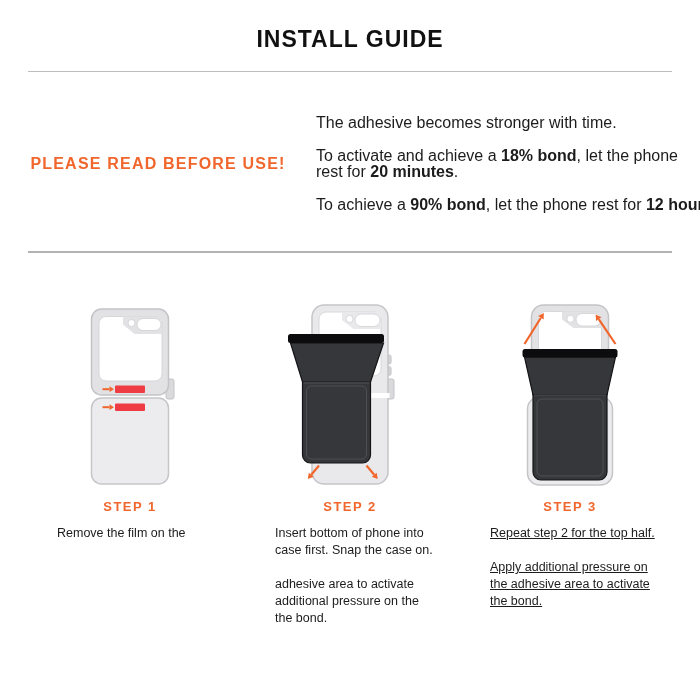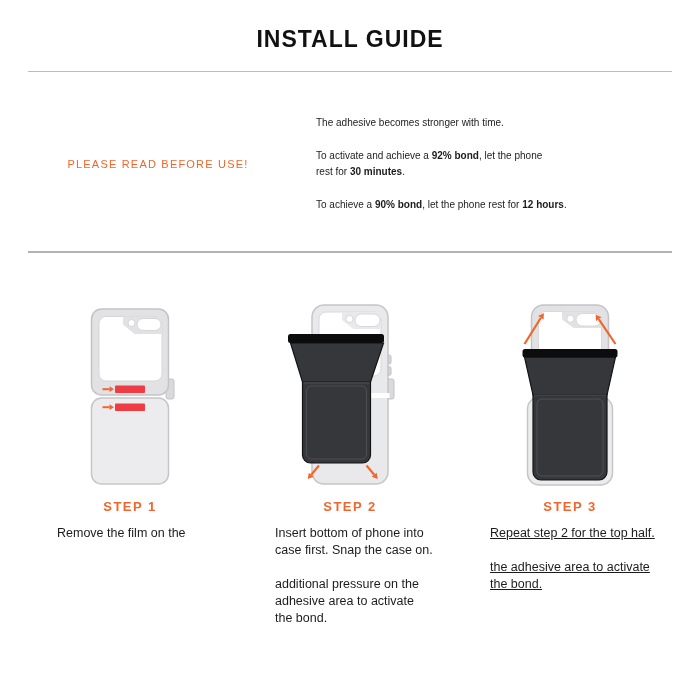--- a/index.html
+++ b/index.html
@@ -45,7 +45,7 @@
   }
   .notice-right{
     width:360px;
-    font-size:10px;
+    font-size:16px;
     line-height:16px;
   }
   .notice-right p{margin:0 0 17px;}

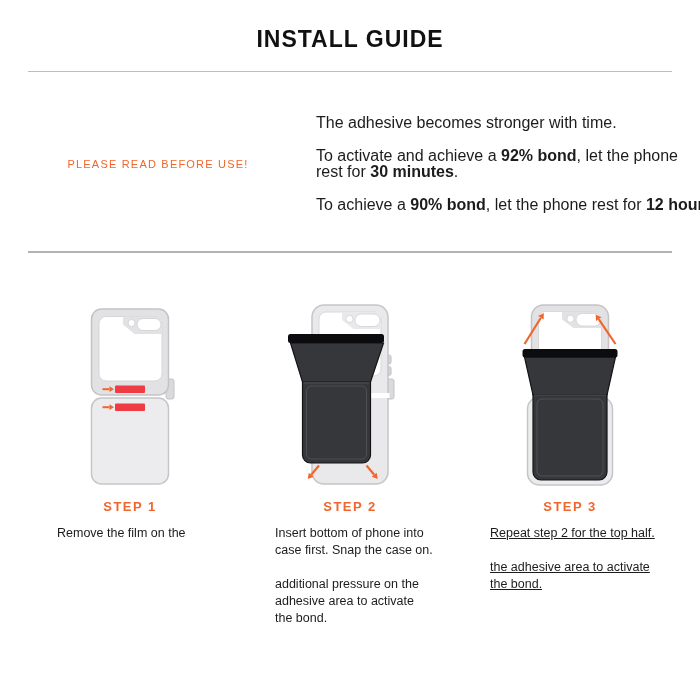--- a/index.html
+++ b/index.html
@@ -37,8 +37,8 @@
   }
   .callout{
     color:#f0662c;
-    font-weight:normal;
-    font-size:11px;
+    font-weight:bold;
+    font-size:16px;
     letter-spacing:1.2px;
     white-space:nowrap;
     text-align:right;

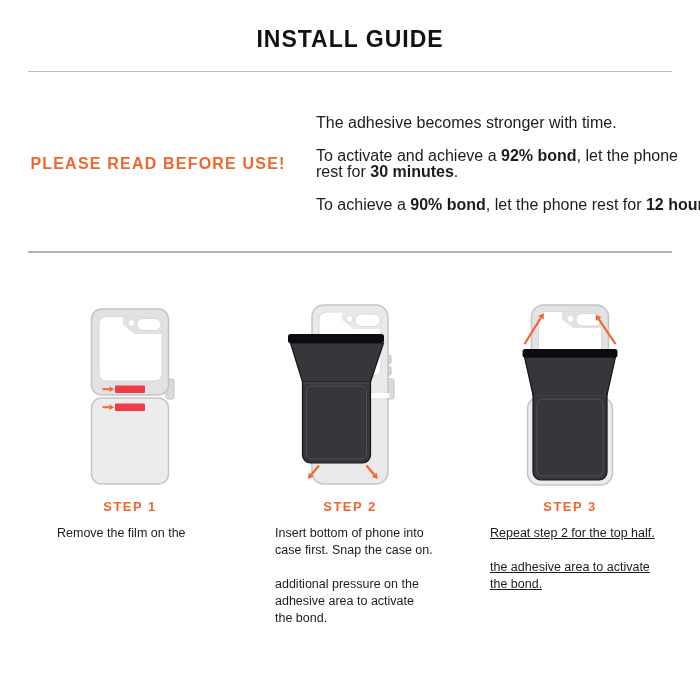--- a/index.html
+++ b/index.html
@@ -89,7 +89,7 @@
     <div class="notice-right">
       <p>The adhesive becomes stronger with time.</p>
       <p>
-        <span class="ln"><span>To activate and achieve a </span><b>92% bond</b><span>, let the phone</span></span>
+        <span class="ln"><span>To activate and achieve a </span><b>18% bond</b><span>, let the phone</span></span>
         <span class="ln"><span>rest for </span><b>30 minutes</b><span>.</span></span>
       </p>
       <p>

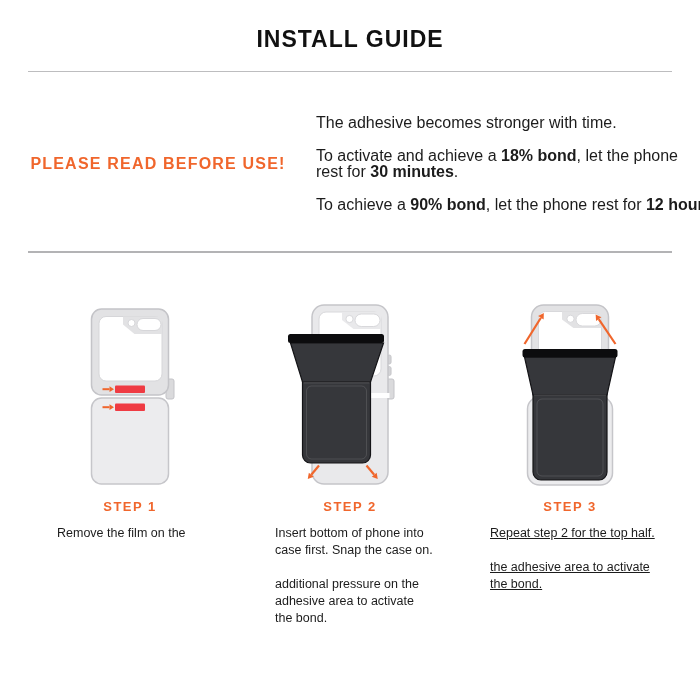--- a/index.html
+++ b/index.html
@@ -90,7 +90,7 @@
       <p>The adhesive becomes stronger with time.</p>
       <p>
         <span class="ln"><span>To activate and achieve a </span><b>18% bond</b><span>, let the phone</span></span>
-        <span class="ln"><span>rest for </span><b>30 minutes</b><span>.</span></span>
+        <span class="ln"><span>rest for </span><b>20 minutes</b><span>.</span></span>
       </p>
       <p>
         <span class="ln"><span>To achieve a </span><b>90% bond</b><span>, let the phone rest for </span><b>12 hours</b><span>.</span></span>

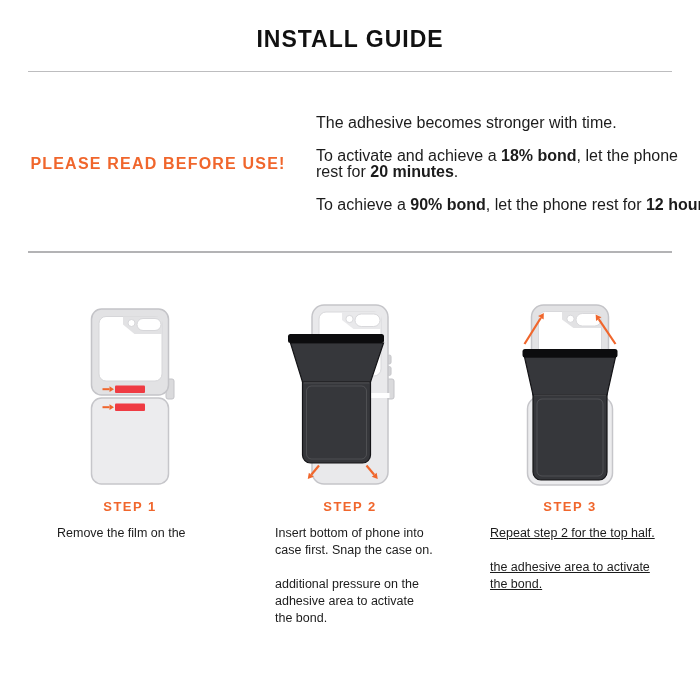--- a/index.html
+++ b/index.html
@@ -214,6 +214,7 @@
           <span class="ln">Repeat step 2 for the top half.</span>
         </p>
         <p>
+          <span class="ln">Apply additional pressure on</span>
           <span class="ln">the adhesive area to activate</span>
           <span class="ln">the bond.</span>
         </p>

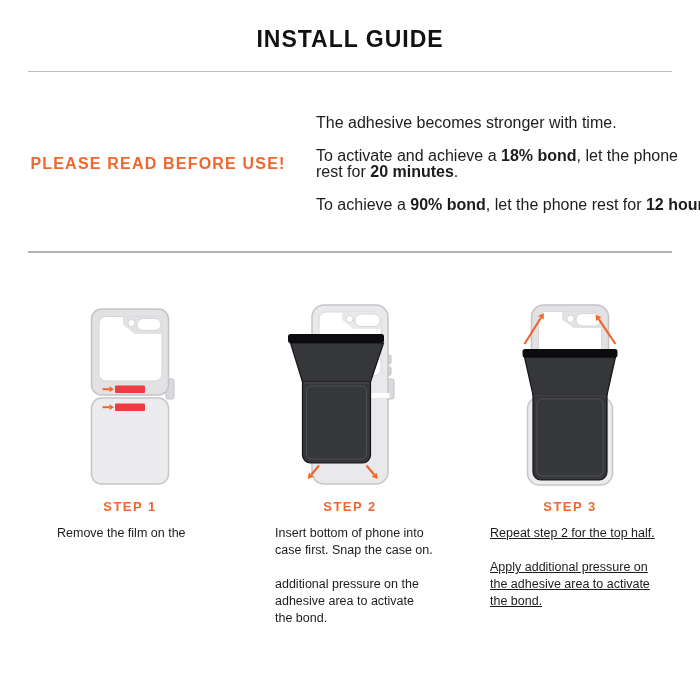--- a/index.html
+++ b/index.html
@@ -173,8 +173,8 @@
           <span class="ln">case first. Snap the case on.</span>
         </p>
         <p>
+          <span class="ln">adhesive area to activate</span>
           <span class="ln">additional pressure on the</span>
-          <span class="ln">adhesive area to activate</span>
           <span class="ln">the bond.</span>
         </p>
       </div>

